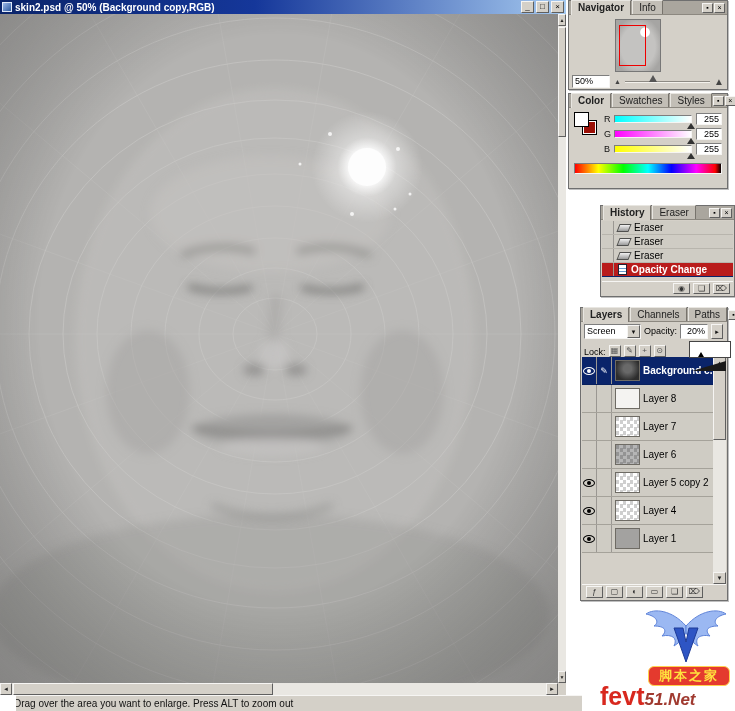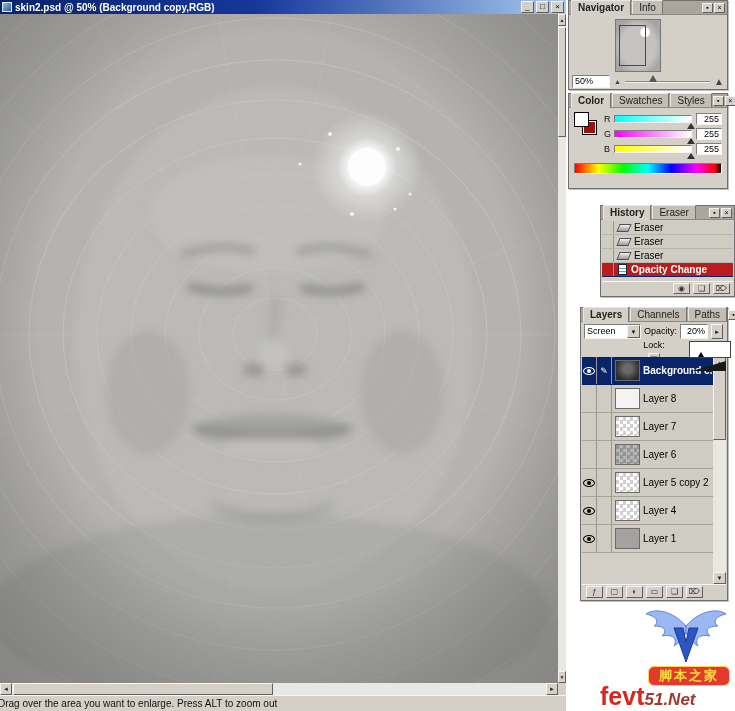--- a/index.html
+++ b/index.html
@@ -89,7 +89,7 @@
 .op-popup{position:absolute;right:-4px;top:33px;width:42px;height:17px;background:#fff;border:1px solid #444;z-index:5;padding:2px;}
 .ramp{width:0;height:0;border-bottom:10px solid #1a1a1a;border-left:34px solid transparent;}
 .ramp-marker{position:absolute;left:8px;bottom:0;width:0;height:0;border-left:3px solid transparent;border-right:3px solid transparent;border-bottom:5px solid #000;}
-.lock-row{height:17px;display:flex;align-items:center;gap:3px;padding:0 3px;flex-direction:column;}
+.lock-row{height:17px;display:flex;align-items:flex-end;gap:3px;padding:0 3px;}
 .lock-label{font-size:9px;}
 .lockbox{width:12px;height:12px;font-size:8px;line-height:10px;text-align:center;color:#555;}
 .layer-list{position:absolute;left:1px;top:49px;width:133px;}

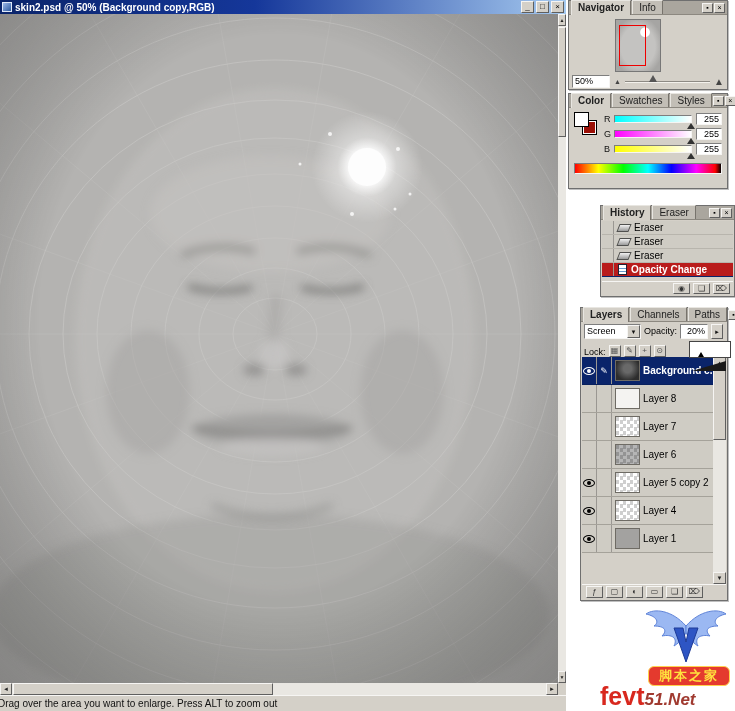--- a/index.html
+++ b/index.html
@@ -22,7 +22,7 @@
 .vscroll .sb-btn{width:8px;height:12px;font-size:5px;}
 .v-thumb{position:absolute;left:0;top:13px;width:8px;height:110px;}
 .h-thumb{position:absolute;left:13px;top:0;width:260px;height:12px;}
-.statusbar{position:absolute;left:0;top:695px;width:566px;height:16px;background:#d4d0c8;border-top:1px solid #f6f5f3;font-size:10px;color:#111;display:flex;align-items:center;overflow:hidden;}
+.statusbar{position:absolute;left:16px;top:695px;width:566px;height:16px;background:#d4d0c8;border-top:1px solid #f6f5f3;font-size:10px;color:#111;display:flex;align-items:center;overflow:hidden;}
 .statusbar span{margin-left:-4px;padding-left:2px;white-space:nowrap;}
 
 

